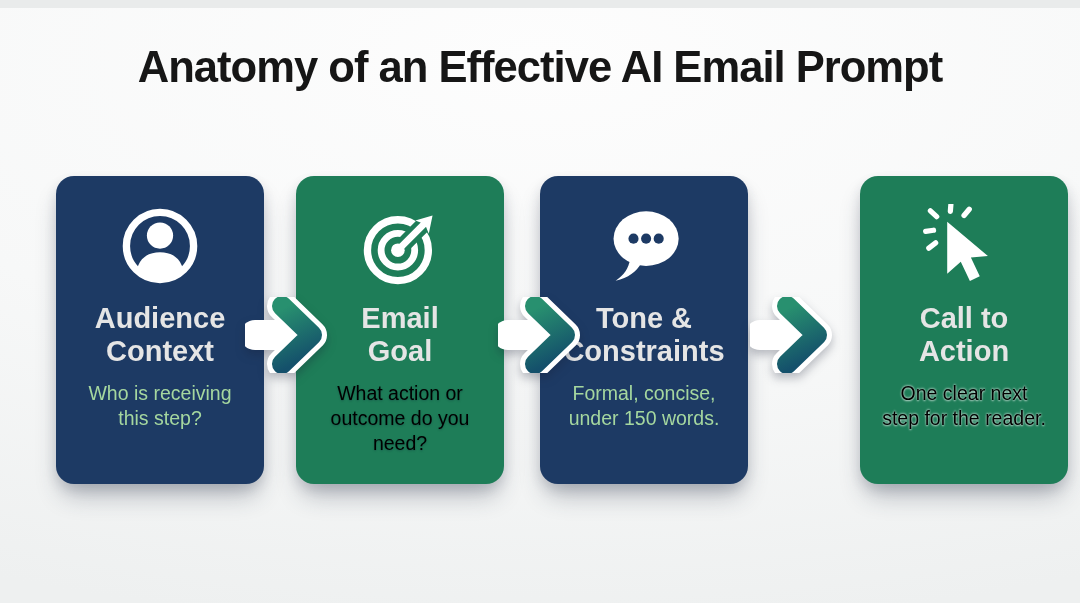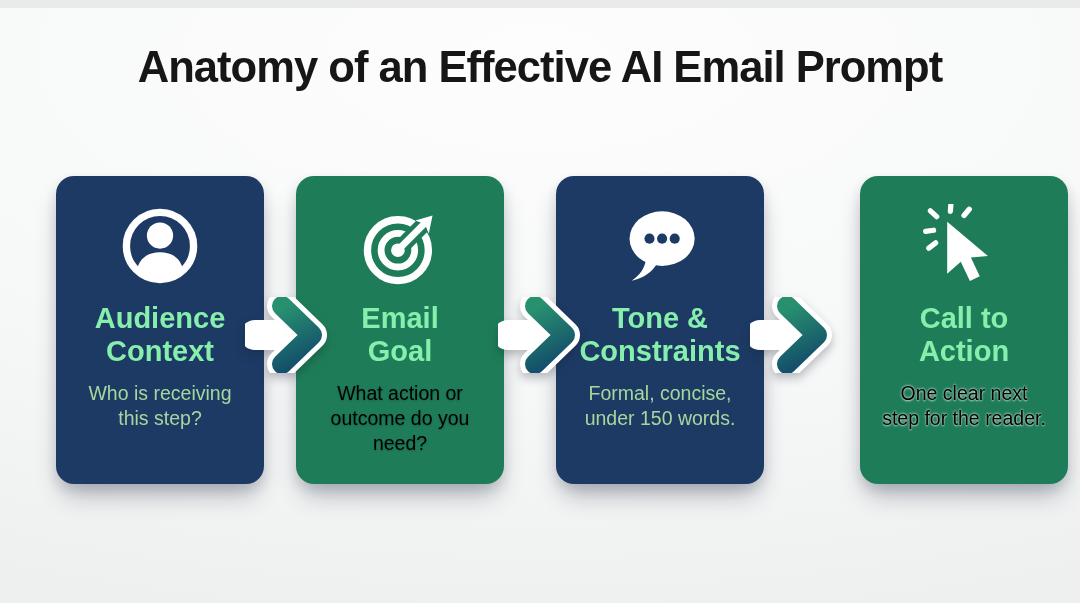--- a/index.html
+++ b/index.html
@@ -42,7 +42,7 @@
   .card-title{
     margin-top:14px;
     font-size:29px;font-weight:800;line-height:1.14;
-    color:#86efac;text-align:center;
+    color:#e5e5e5;text-align:center;
     white-space:pre-line;
   }
   .card-sub{

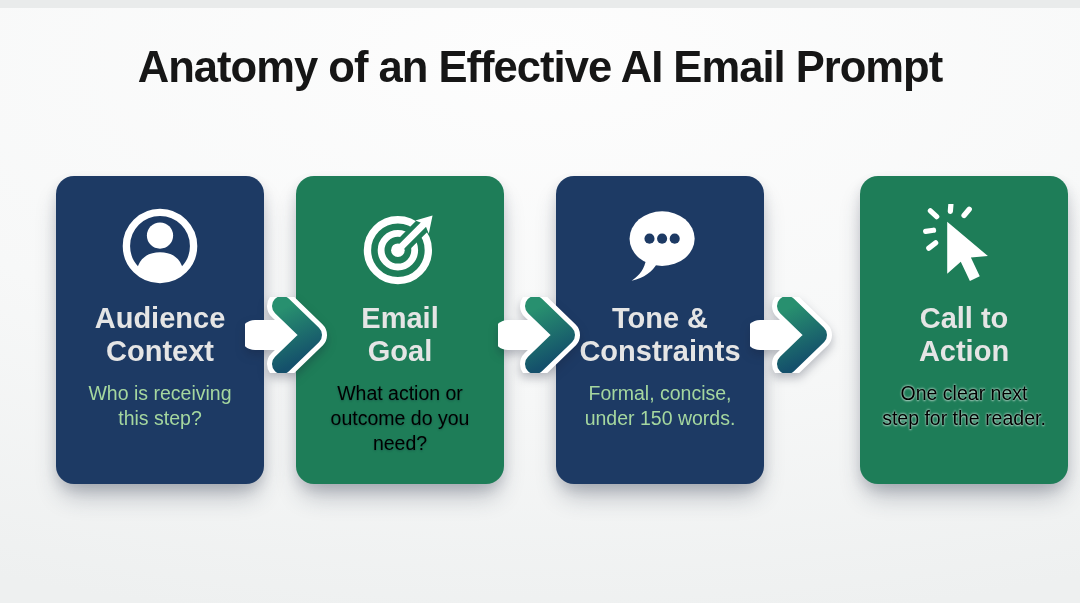--- a/index.html
+++ b/index.html
@@ -36,7 +36,7 @@
   .card.green{background:#1e7d58;}
   .card:nth-of-type(1){left:56px;}
   .card:nth-of-type(2){left:296px;}
-  .card:nth-of-type(3){left:556px;}
+  .card:nth-of-type(3){left:540px;}
   .card:nth-of-type(4){left:860px;}
   .card-icon{width:84px;height:84px;flex:0 0 auto;}
   .card-title{

